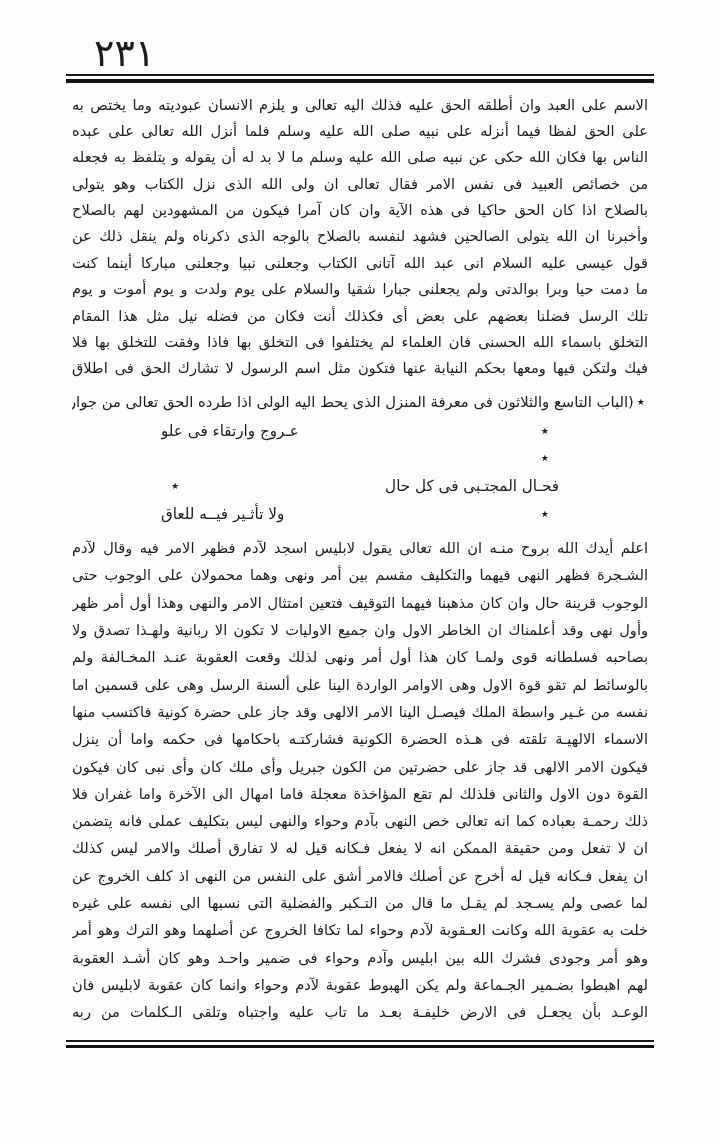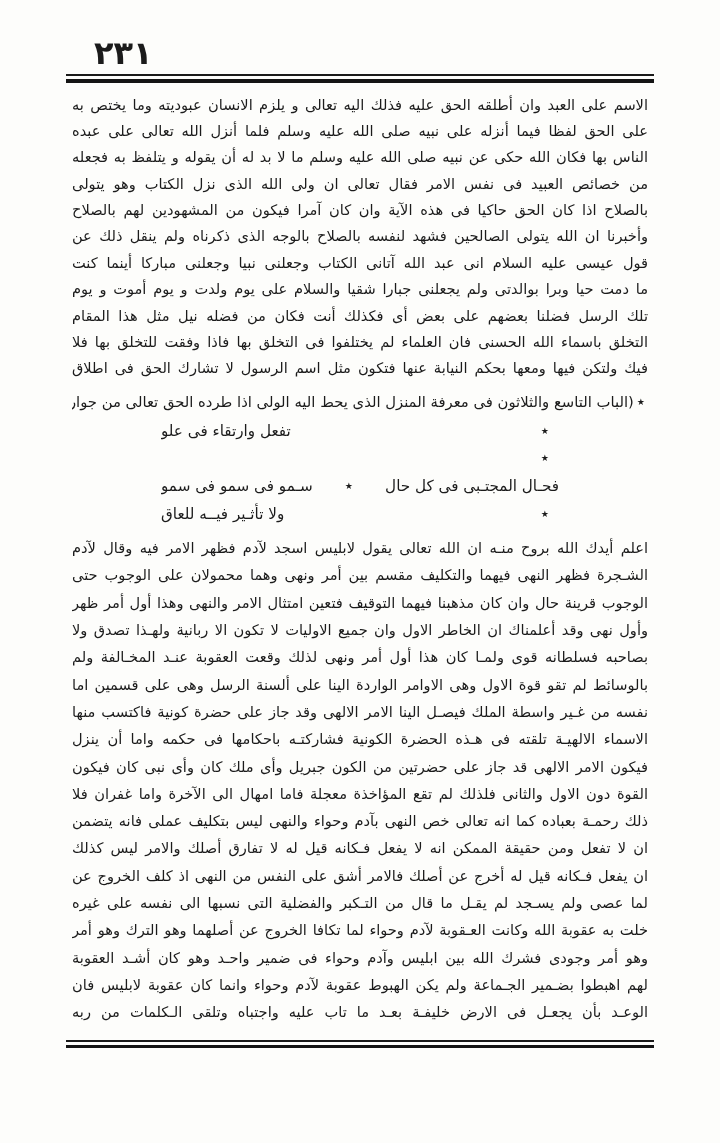--- a/index.html
+++ b/index.html
@@ -17,8 +17,8 @@
   .page-number{
     display:inline-block;
     margin-left:22px;
-    font-size:32px;
-    font-weight:bold;
+    font-size:38px;
+    font-weight:normal;
     line-height:34px;
     letter-spacing:1px;
   }

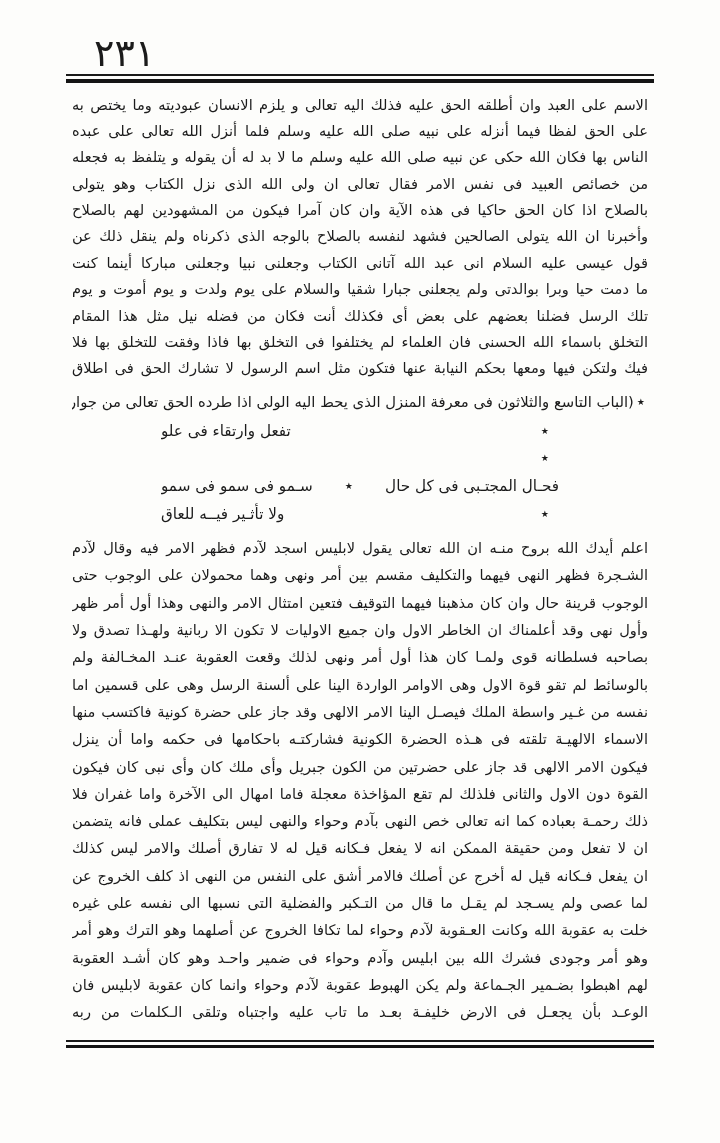--- a/index.html
+++ b/index.html
@@ -111,7 +111,7 @@
 
       <div class="verse">
         <span class="sep">٭</span>
-        <span class="hemi">تفعل وارتقاء فى علو</span>
+        <span class="hemi">عـروج وارتقاء فى علو</span>
       </div>
 
       <div class="verse">

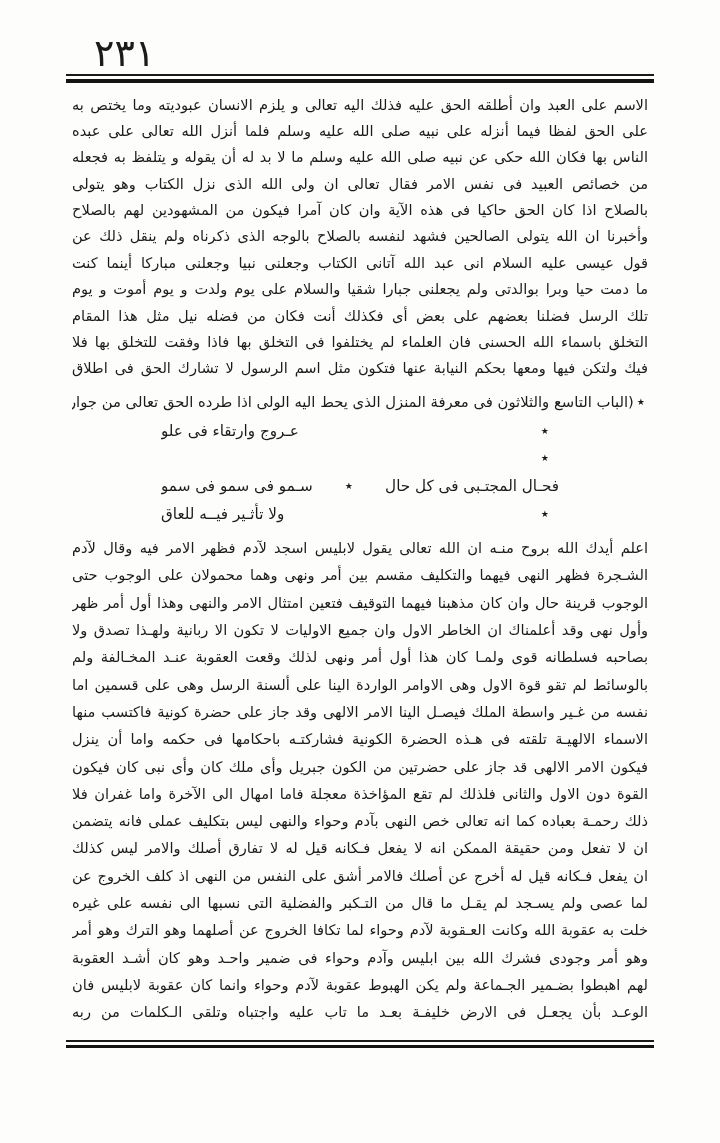--- a/index.html
+++ b/index.html
@@ -121,7 +121,6 @@
       <div class="verse">
         <span class="hemi">فحـال المجتـبى فى كل حال</span>
         <span class="sep">٭</span>
-        <span class="hemi">سـمو فى سمو فى سمو</span>
       </div>
 
       <div class="verse">

